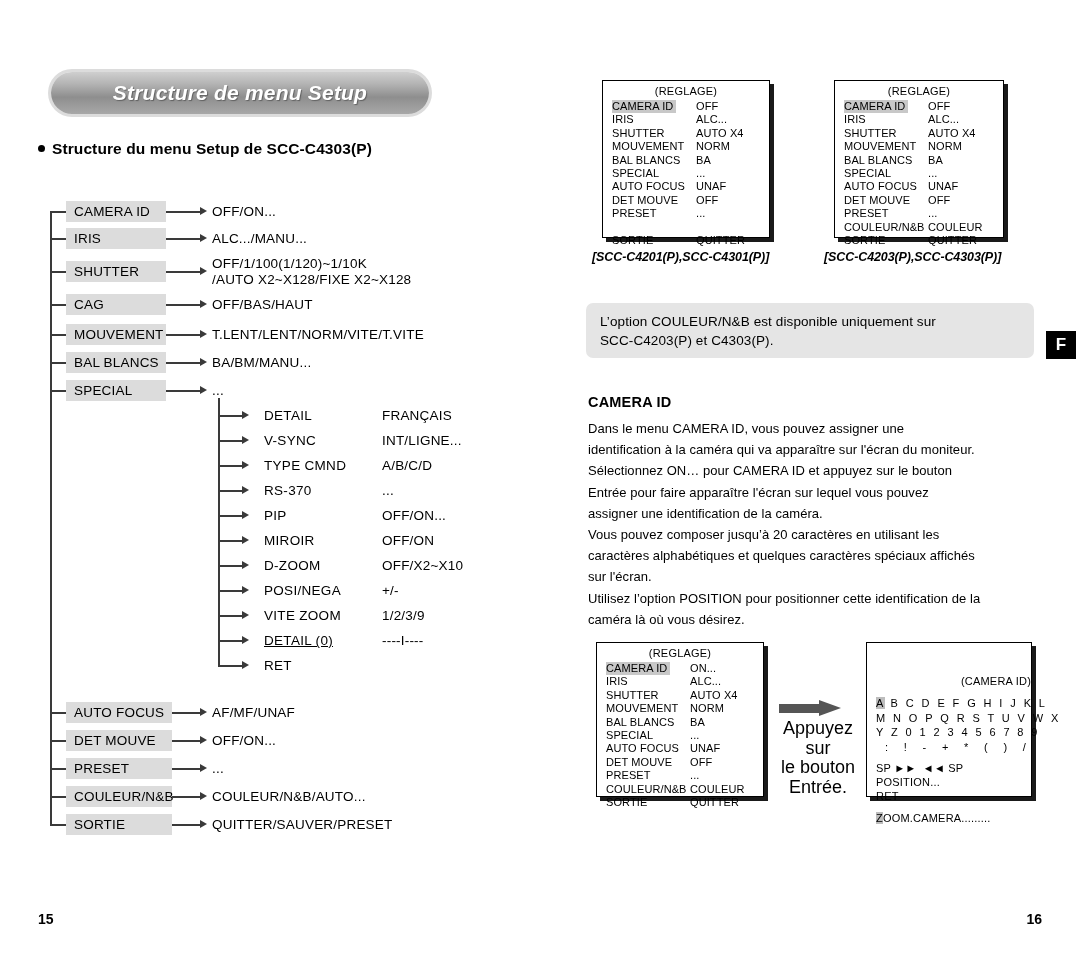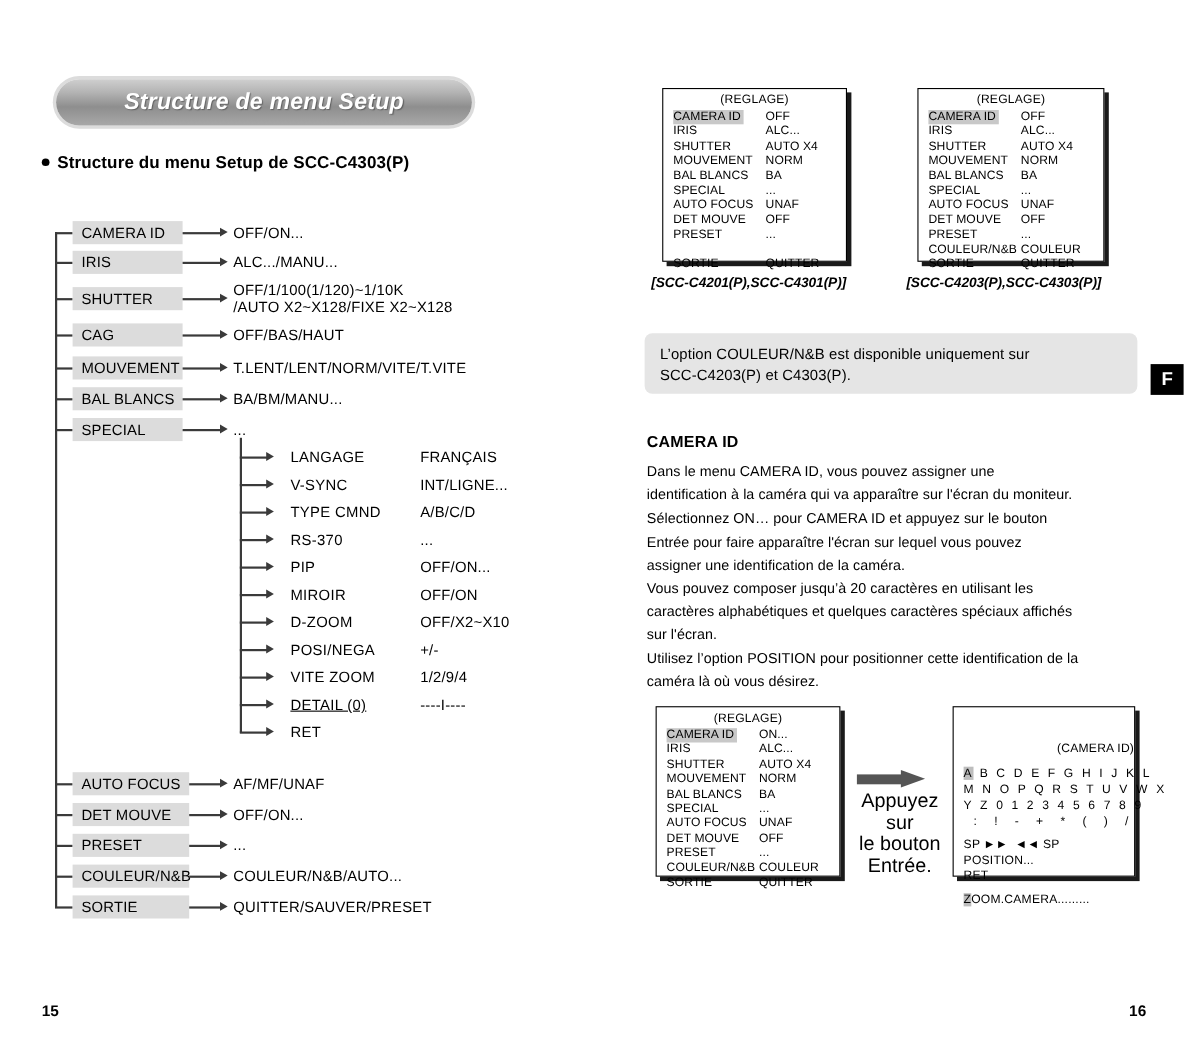--- a/index.html
+++ b/index.html
@@ -336,7 +336,7 @@
 
     <div class="hline" style="left:218px; top:415px; width:26px;"></div>
     <div class="arrow" style="left:242px; top:411px;"></div>
-    <div class="sublbl" style="left:264px; top:407px;">LANGAGE</div>
+    <div class="sublbl" style="left:264px; top:407px;">DETAIL</div>
     <div class="subval" style="left:382px; top:407px;">FRANÇAIS</div>
 
     <div class="hline" style="left:218px; top:440px; width:26px;"></div>

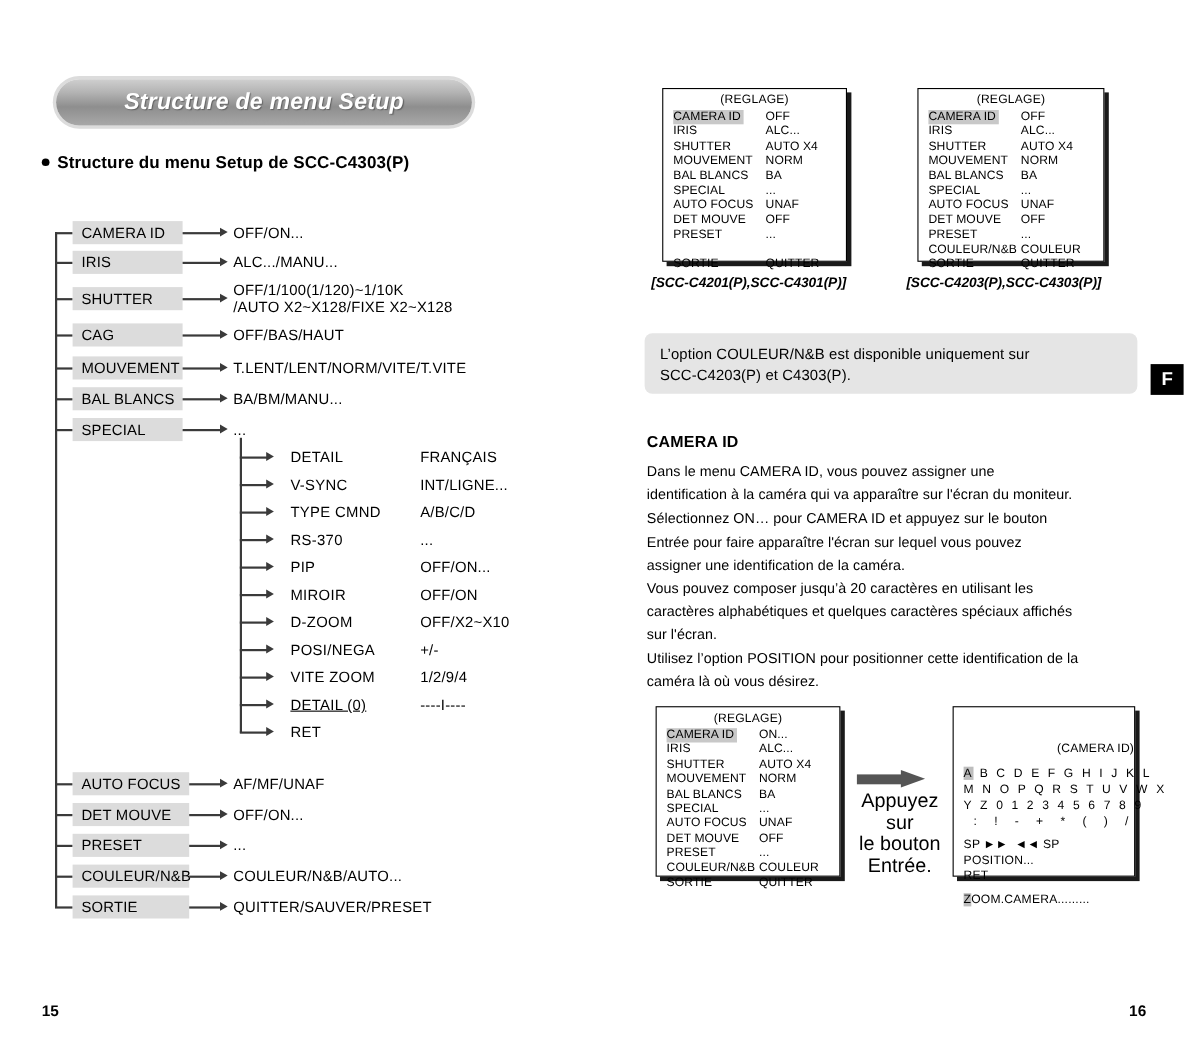--- a/index.html
+++ b/index.html
@@ -377,7 +377,7 @@
     <div class="hline" style="left:218px; top:615px; width:26px;"></div>
     <div class="arrow" style="left:242px; top:611px;"></div>
     <div class="sublbl" style="left:264px; top:607px;">VITE ZOOM</div>
-    <div class="subval" style="left:382px; top:607px;">1/2/9/4</div>
+    <div class="subval" style="left:382px; top:607px;">1/2/3/9</div>
 
     <div class="hline" style="left:218px; top:640px; width:26px;"></div>
     <div class="arrow" style="left:242px; top:636px;"></div>

